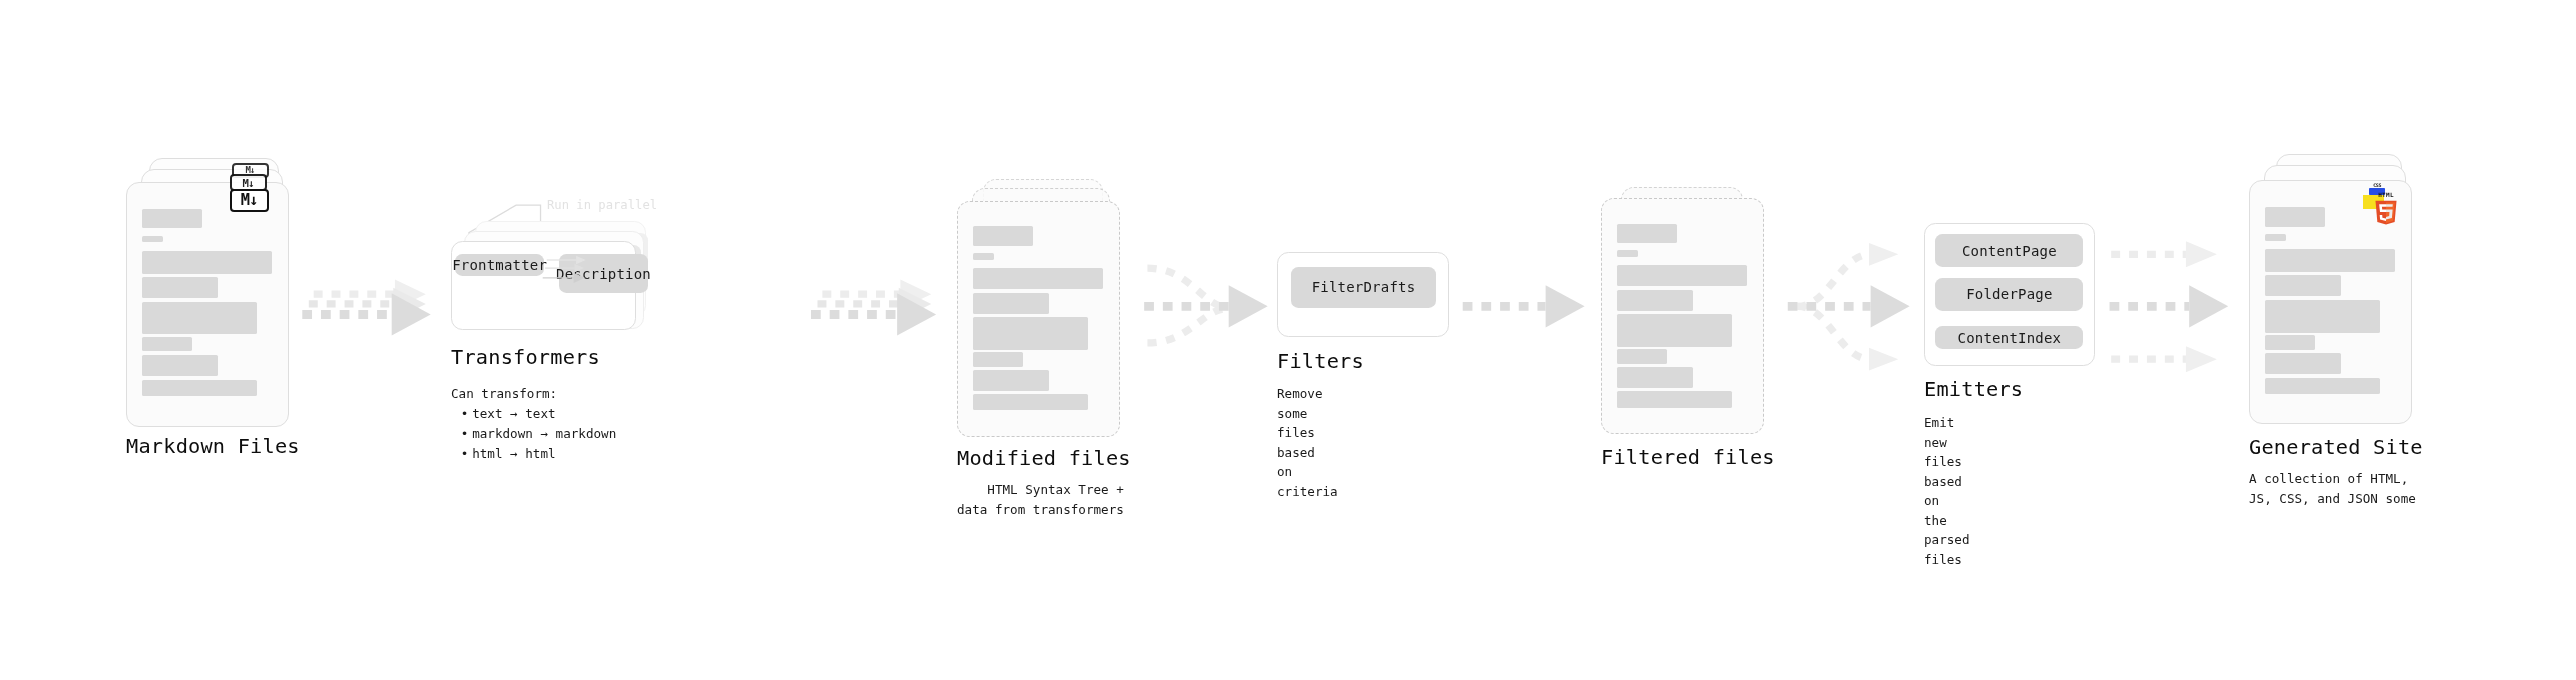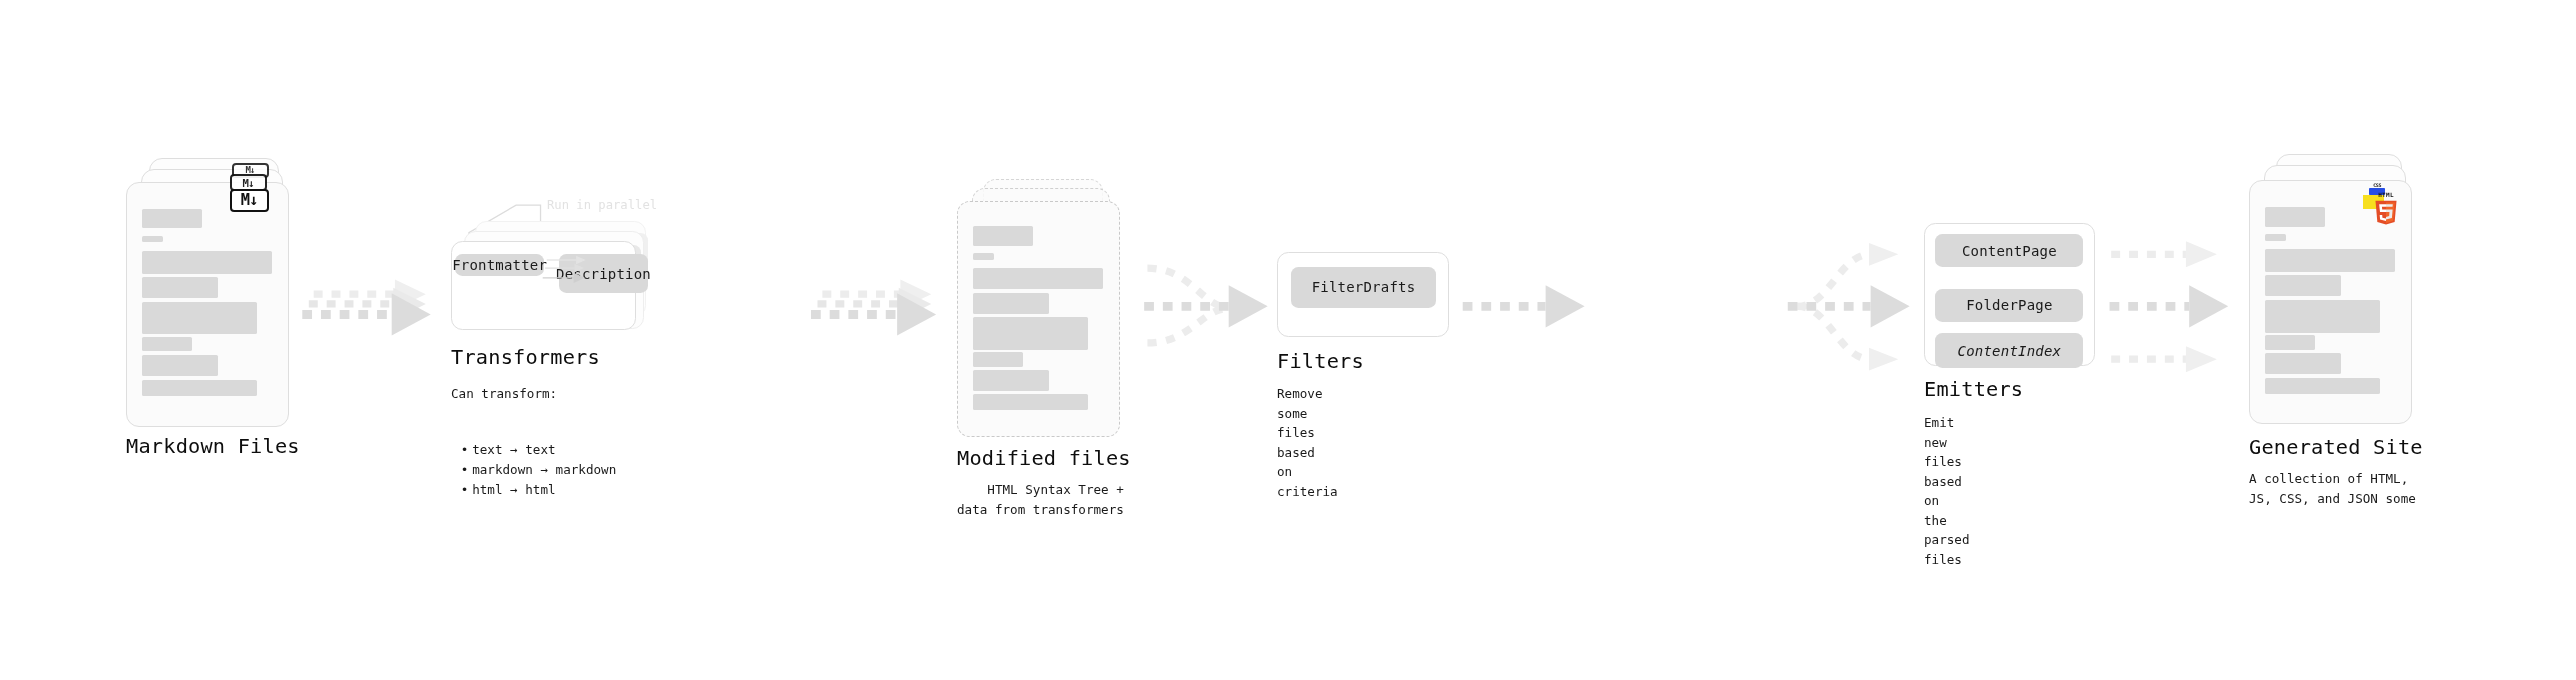--- a/index.html
+++ b/index.html
@@ -237,7 +237,7 @@
   <div class="node" style="left:1924px; top:223px;">
     <div class="pbox" style="left:0px; top:0px; width:171px; height:143px;"></div>
     <div class="pill" style="left:11.4px; top:11.4px; width:148px; height:32.5px;">ContentPage</div>
-    <div class="pill" style="left:11.4px; top:66px; width:148px; height:32.5px;">FolderPage</div>
+    <div class="pill" style="left:11.4px; top:55px; width:148px; height:32.5px;">FolderPage</div>
     <div class="pill" style="left:11.4px; top:110px;width:148px; height:35px;font-style:italic;">ContentIndex</div>
     <div class="title" style="left:0px; top:154px;">Emitters</div>
     <div class="caption" style="left:0px; top:190px;">Emit new files based on

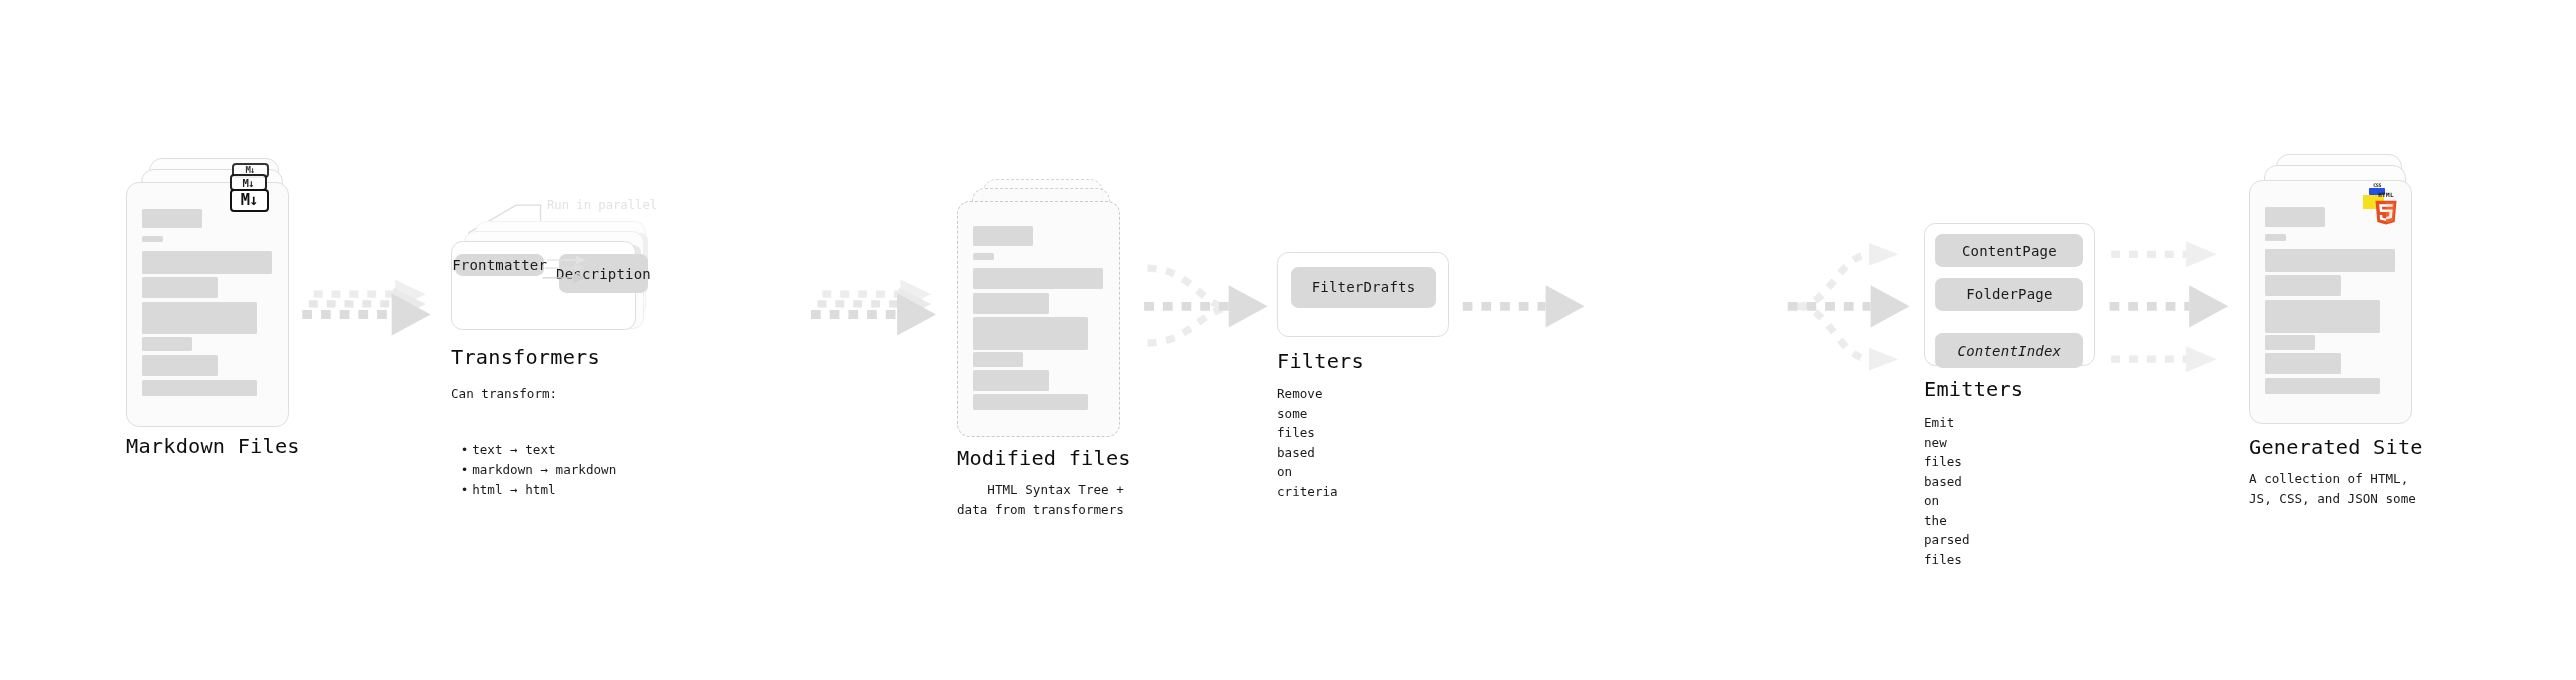--- a/index.html
+++ b/index.html
@@ -238,7 +238,7 @@
     <div class="pbox" style="left:0px; top:0px; width:171px; height:143px;"></div>
     <div class="pill" style="left:11.4px; top:11.4px; width:148px; height:32.5px;">ContentPage</div>
     <div class="pill" style="left:11.4px; top:55px; width:148px; height:32.5px;">FolderPage</div>
-    <div class="pill" style="left:11.4px; top:110px;width:148px; height:35px;font-style:italic;">ContentIndex</div>
+    <div class="pill" style="left:11.4px; top:103px;width:148px; height:23px;">ContentIndex</div>
     <div class="title" style="left:0px; top:154px;">Emitters</div>
     <div class="caption" style="left:0px; top:190px;">Emit new files based on
 the parsed files</div>

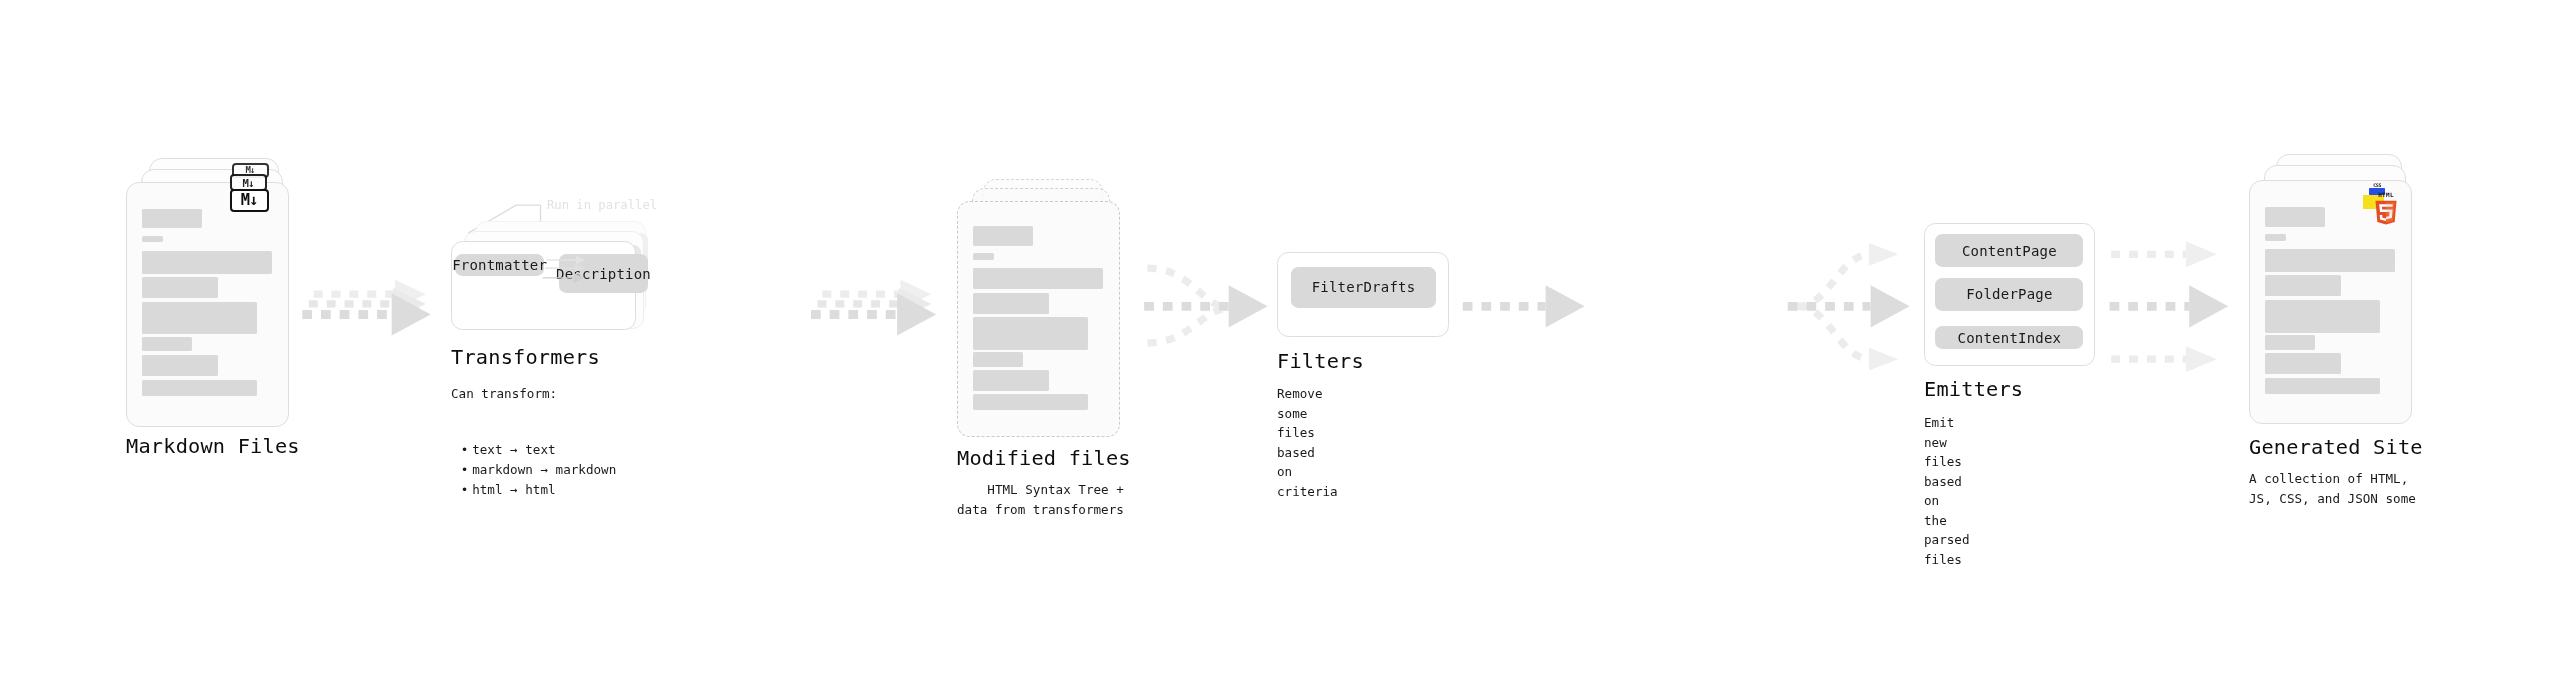--- a/index.html
+++ b/index.html
@@ -108,7 +108,6 @@
     font-size: 12.6px;
     line-height: 1.6;
     color: #1a1a1a;
-    margin-top: 36px;
   }
   .bullets .bl { white-space: nowrap; }
   .bullets .bl .dot { display: inline-block; width: 11.4px; }

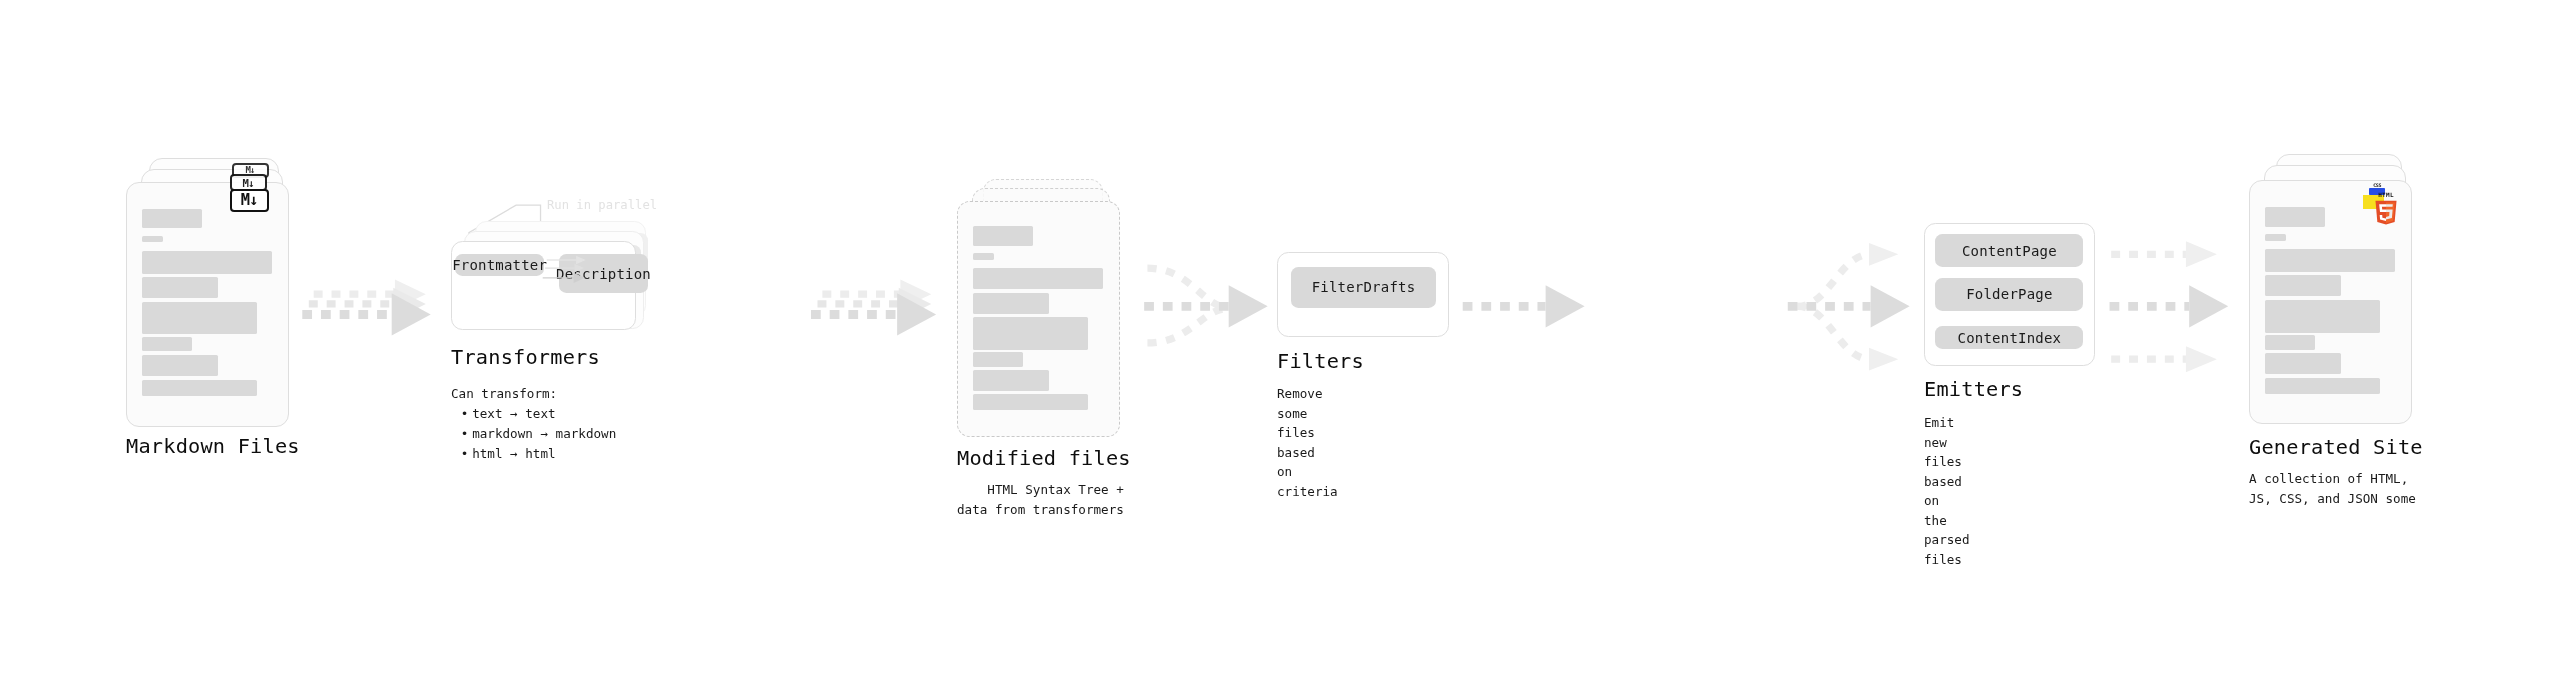--- a/index.html
+++ b/index.html
@@ -232,6 +232,22 @@
 on criteria</div>
   </div>
 
+  <div class="node" style="left:1601px; top:187px;">
+    <div class="stack" style="width:175px;height:252px;">
+      <div class="card dashed" style="left:20.3px; top:0px;  width:122px; height:41px; opacity:.8;"></div>
+      <div class="card dashed" style="left:0px;  top:11.4px; width:163px; height:236px;">
+        <div class="skel" style="left:14.6px; top:24.4px; width:60px;  height:19.5px;"></div>
+        <div class="skel" style="left:14.6px; top:51px; width:21px;  height:6.5px;"></div>
+        <div class="skel" style="left:14.6px; top:66px; width:130px; height:21px;"></div>
+        <div class="skel" style="left:14.6px; top:91px;width:76px;  height:21px;"></div>
+        <div class="skel" style="left:14.6px; top:115px;width:115px; height:32.5px;"></div>
+        <div class="skel" style="left:14.6px; top:150px;width:50px;  height:14.6px;"></div>
+        <div class="skel" style="left:14.6px; top:168px;width:76px;  height:21px;"></div>
+        <div class="skel" style="left:14.6px; top:192px;width:115px; height:16.3px;"></div>
+      </div>
+    </div>
+    <div class="title" style="left:0px; top:258px;">Filtered files</div>
+  </div>
 
   <div class="node" style="left:1924px; top:223px;">
     <div class="pbox" style="left:0px; top:0px; width:171px; height:143px;"></div>

